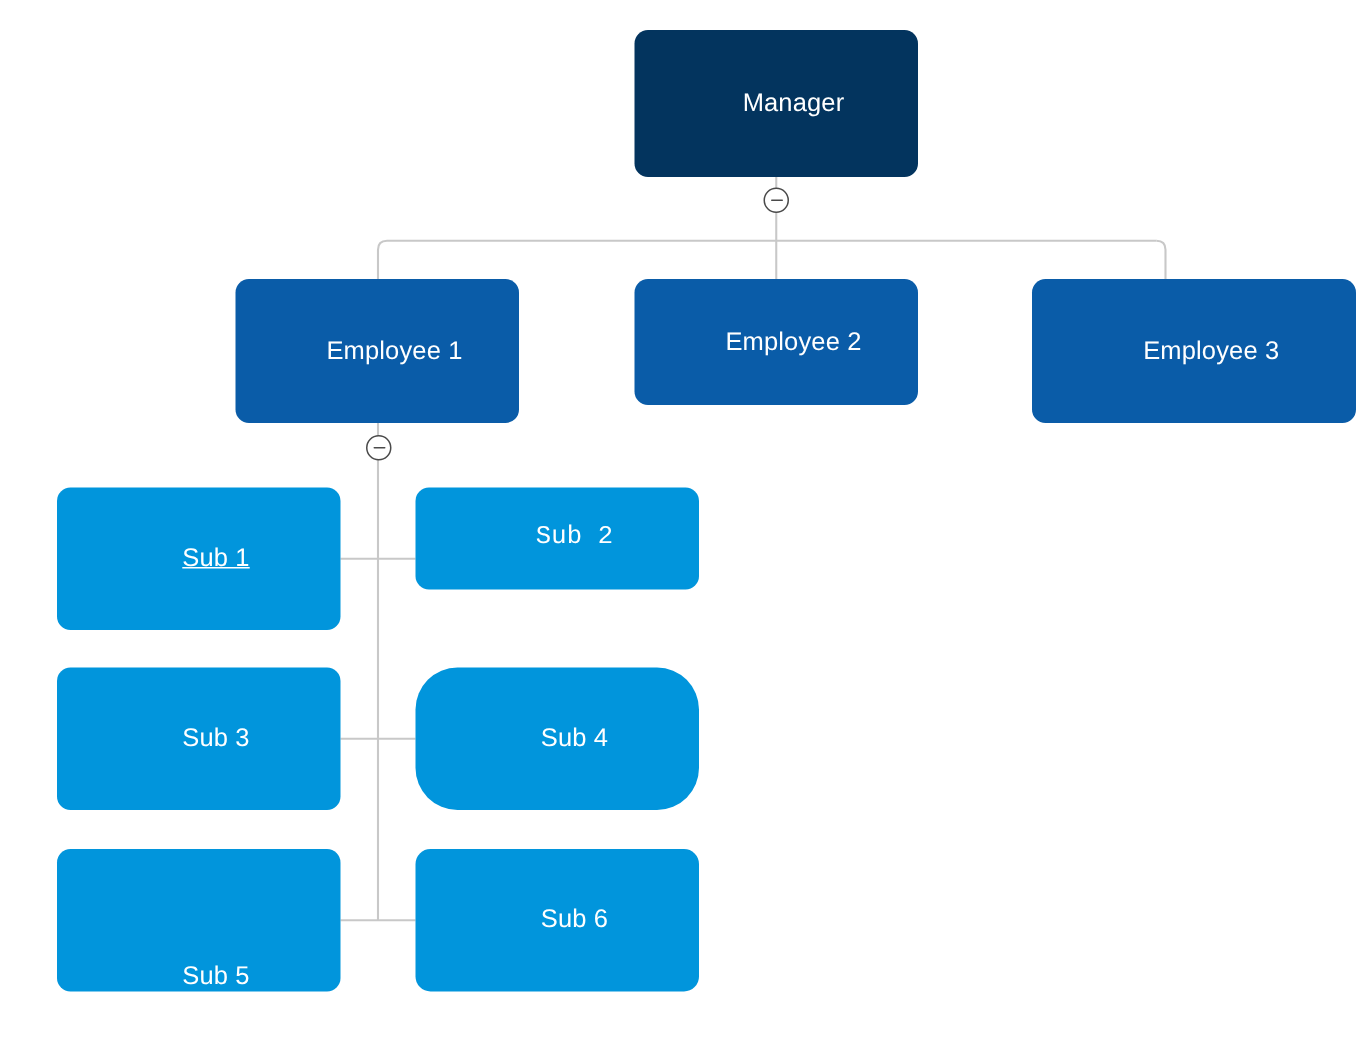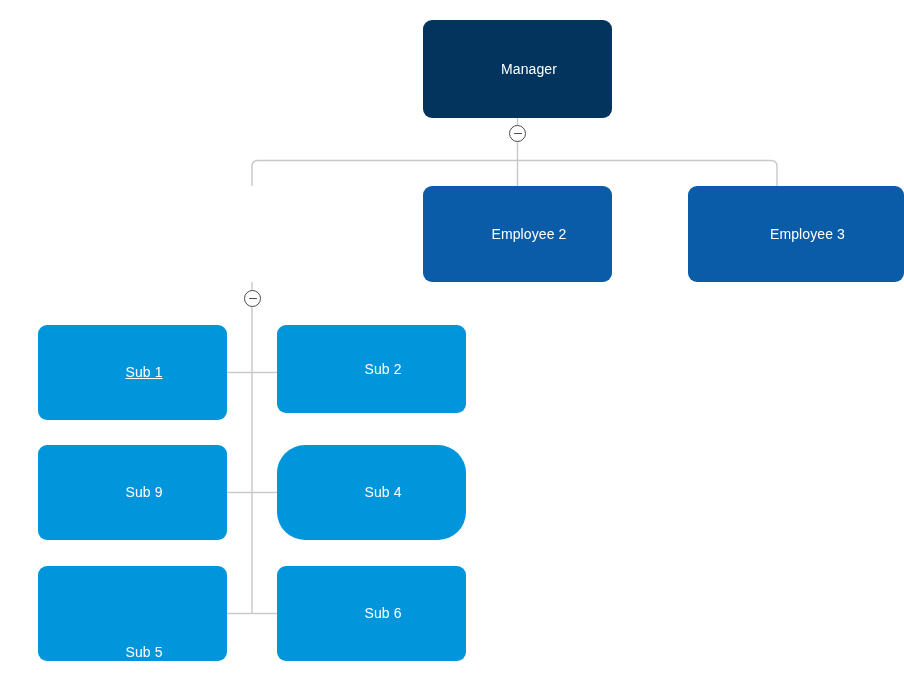--- a/index.html
+++ b/index.html
@@ -35,7 +35,7 @@
     justify-content: center;
     border-radius: 9px;
     color: #ffffff;
-    font-size: 14px;
+    font-size: 17px;
     font-weight: 400;
     letter-spacing: 0.1px;
     text-align: center;

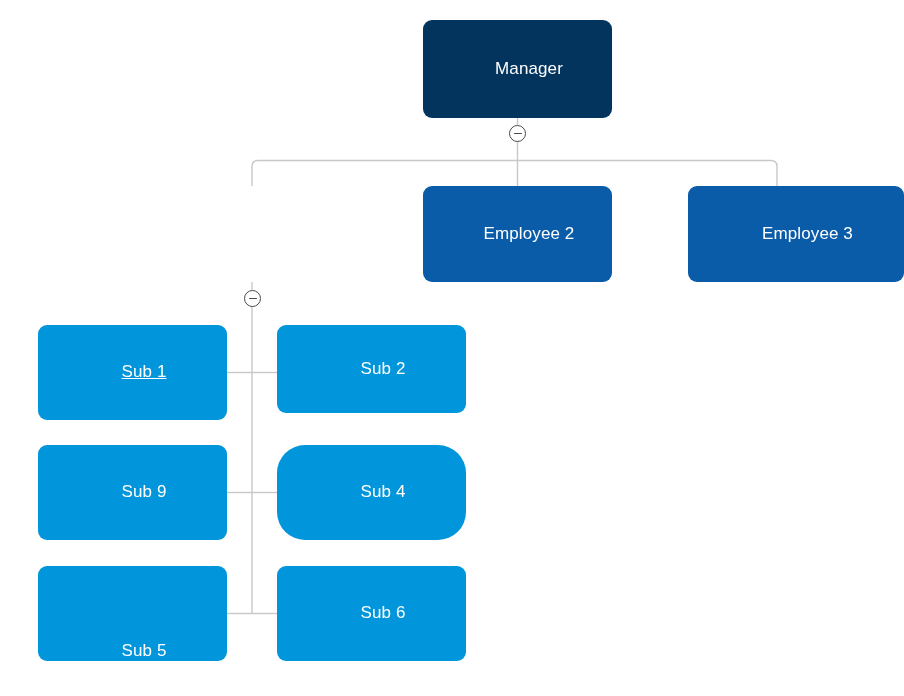--- a/index.html
+++ b/index.html
@@ -105,6 +105,9 @@
     <span class="node-label">Manager</span>
   </div>
 
+  <div class="node" style="left:157px; top:186px; width:189px; height:96px; background:#0a5ca8;">
+    <span class="node-label">Employee 1</span>
+  </div>
 
   <div class="node" style="left:423px; top:186px; width:189px; height:96px; background:#0a5ca8;">
     <span class="node-label">Employee 2</span>

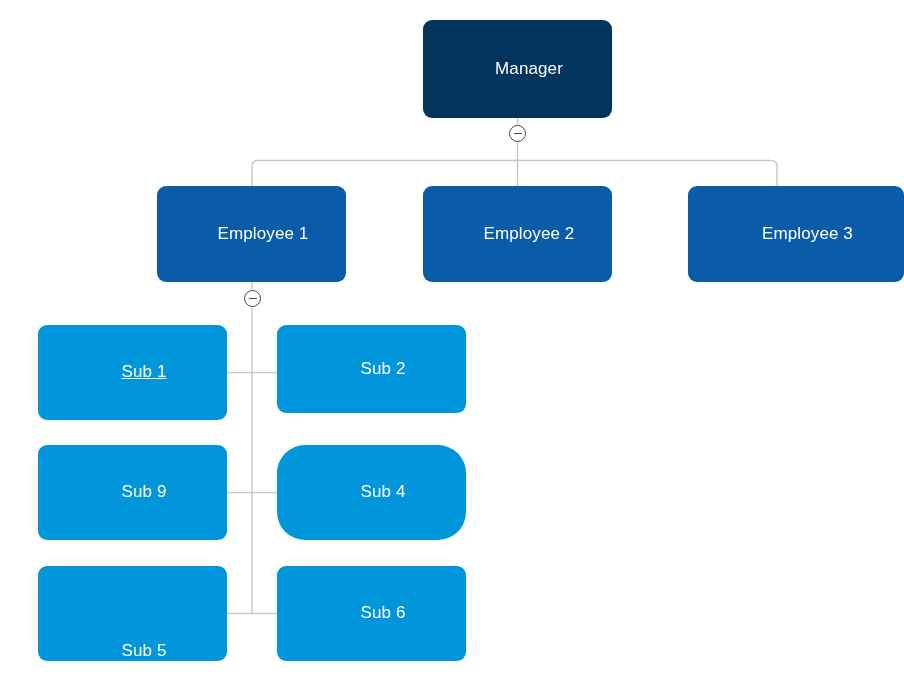--- a/index.html
+++ b/index.html
@@ -109,7 +109,7 @@
     <span class="node-label">Employee 1</span>
   </div>
 
-  <div class="node" style="left:423px; top:186px; width:189px; height:96px; background:#0a5ca8;">
+  <div class="node" style="left:423px; top:186px; width:189px; height:84px; background:#0a5ca8;">
     <span class="node-label">Employee 2</span>
   </div>
 

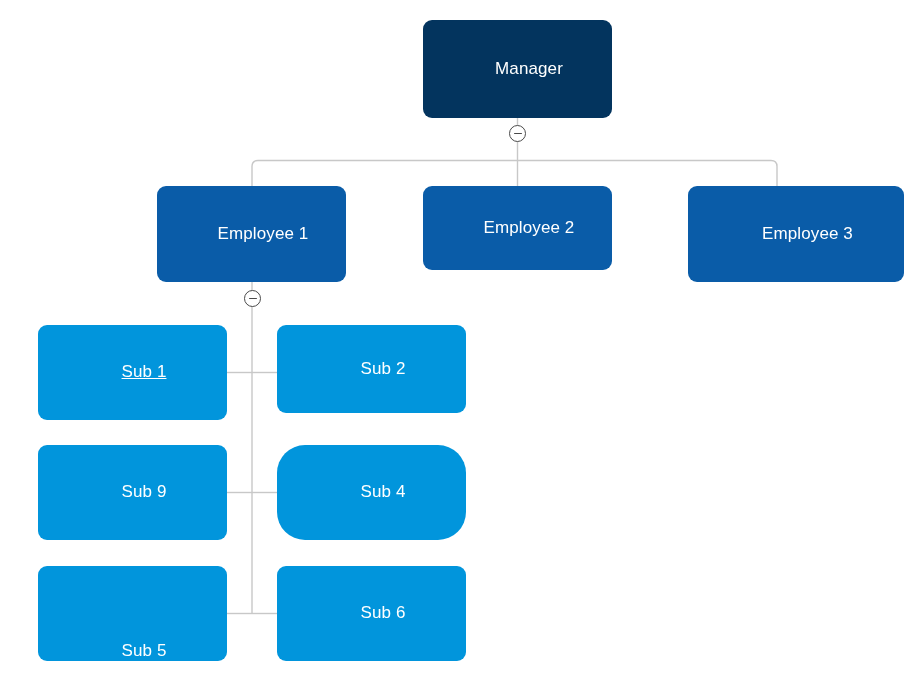--- a/index.html
+++ b/index.html
@@ -121,7 +121,7 @@
     <span class="node-label">Sub 1</span>
   </div>
 
-  <div class="node" style="left:277px; top:325px; width:189px; height:88px; background:#0195dc;">
+  <div class="node" style="left:277px; top:325px; width:189px; height:68px; background:#0195dc;font-family:Liberation Mono, monospace;">
     <span class="node-label">Sub 2</span>
   </div>
 

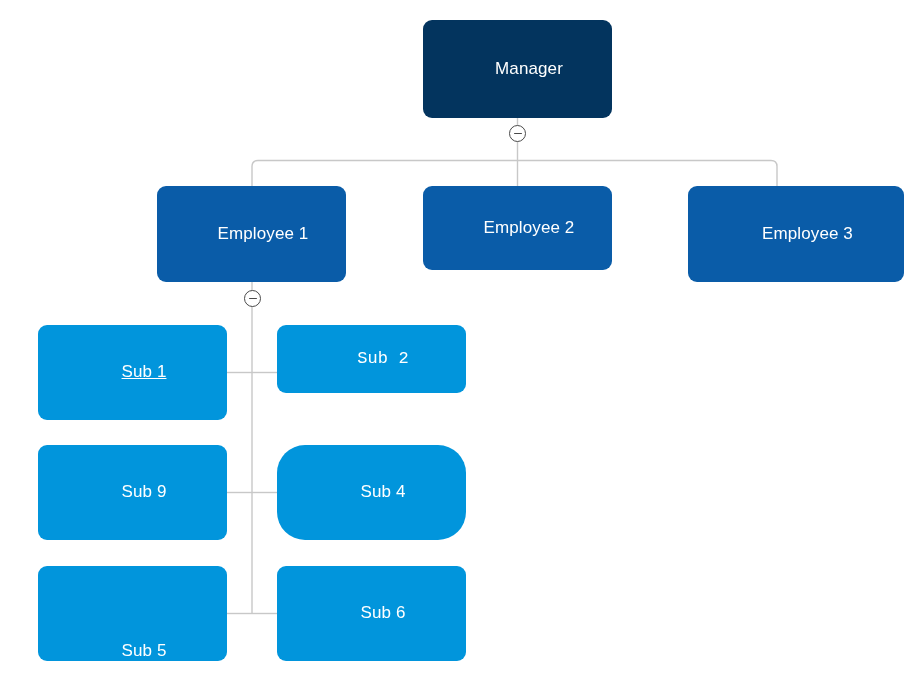--- a/index.html
+++ b/index.html
@@ -126,7 +126,7 @@
   </div>
 
   <div class="node" style="left:38px; top:445px; width:189px; height:95px; background:#0195dc;">
-    <span class="node-label">Sub 9</span>
+    <span class="node-label">Sub 3</span>
   </div>
 
   <div class="node" style="left:277px; top:445px; width:189px; height:95px; background:#0195dc;border-radius:28px;">

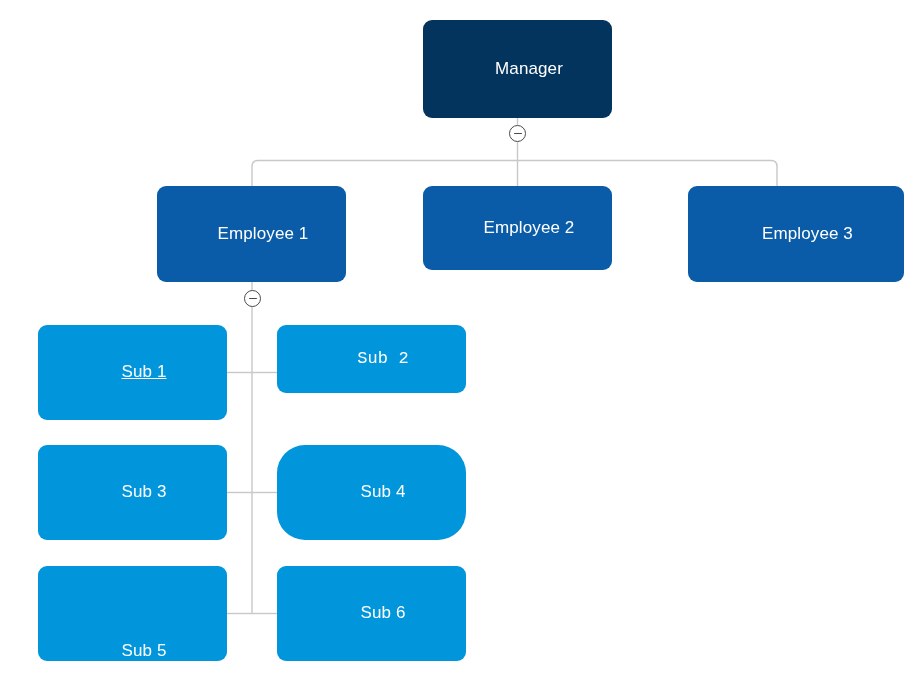--- a/index.html
+++ b/index.html
@@ -137,7 +137,7 @@
     <span class="node-label">Sub 5</span>
   </div>
 
-  <div class="node" style="left:277px; top:566px; width:189px; height:95px; background:#0195dc;">
+  <div class="node" style="left:277px; top:566px; width:189px; height:95px; background:#0195dc;border-radius:10px;">
     <span class="node-label">Sub 6</span>
   </div>
 

